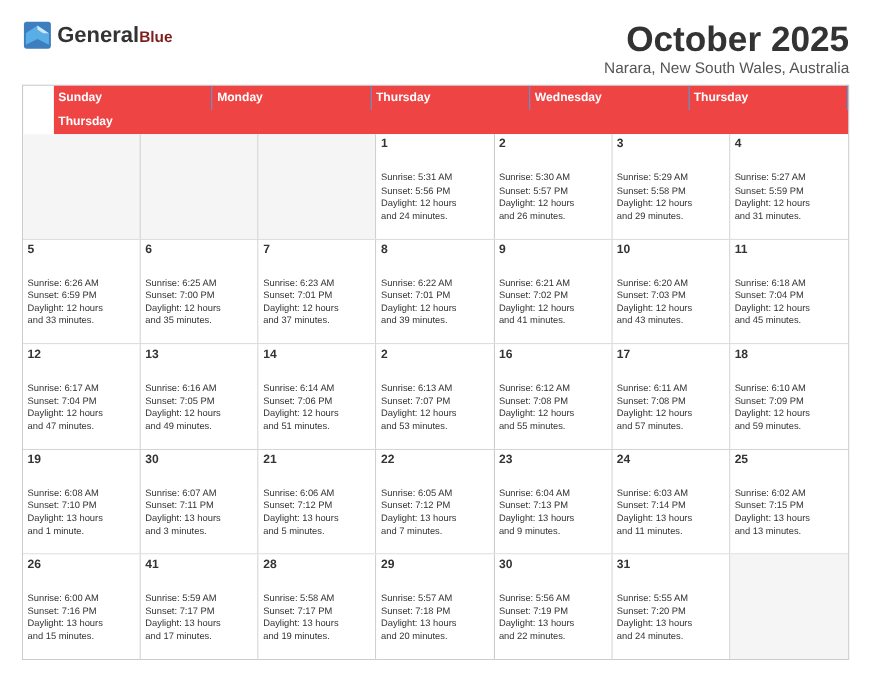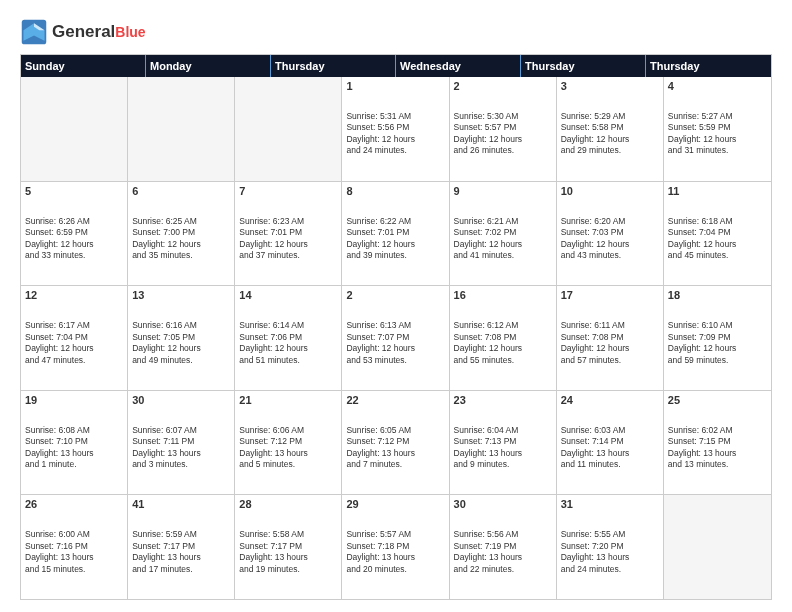--- a/index.html
+++ b/index.html
@@ -29,7 +29,7 @@
       gap: 4px;
     }
     .logo-text-general {
-      font-size: 17px;
+      font-size: 20px;
       font-weight: bold;
       color: #333;
     }

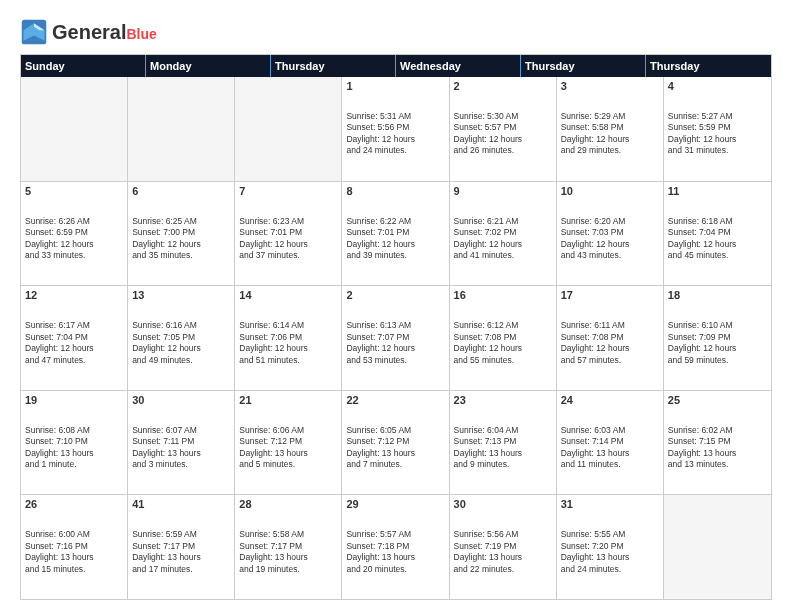--- a/index.html
+++ b/index.html
@@ -36,7 +36,7 @@
     .logo-text-blue {
       font-size: 14px;
       font-weight: bold;
-      color: #ef4444;
+      color: #7f1d1d;
     }
     .logo-icon {
       width: 28px;

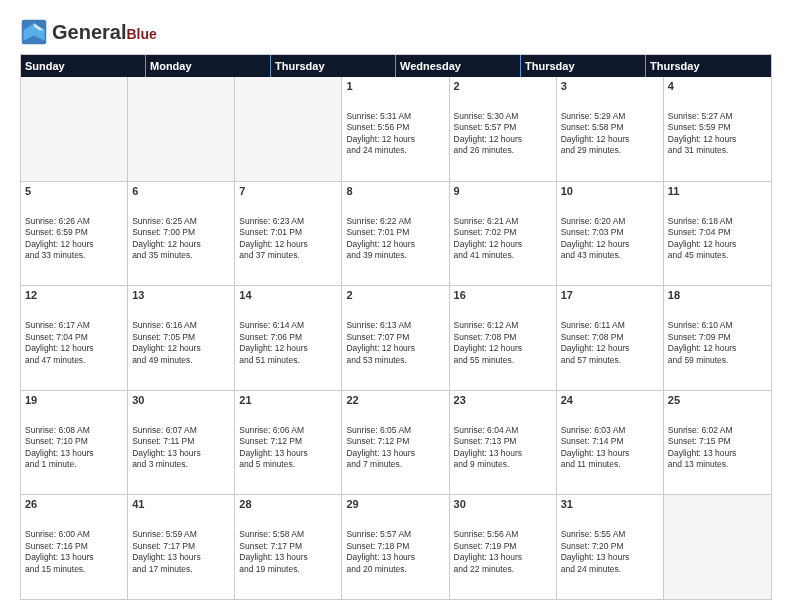--- a/index.html
+++ b/index.html
@@ -131,6 +131,7 @@
       </div>
     </div>
     <div class="title-block">
+      <div class="month-title">October 2025</div>
     </div>
   </div>
 

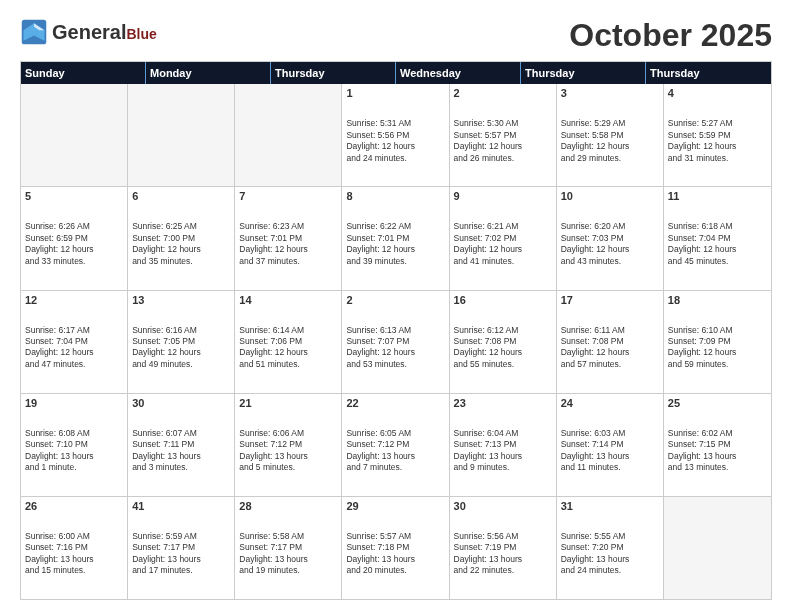--- a/index.html
+++ b/index.html
@@ -132,6 +132,7 @@
     </div>
     <div class="title-block">
       <div class="month-title">October 2025</div>
+      <div class="location-title">Narara, New South Wales, Australia</div>
     </div>
   </div>
 

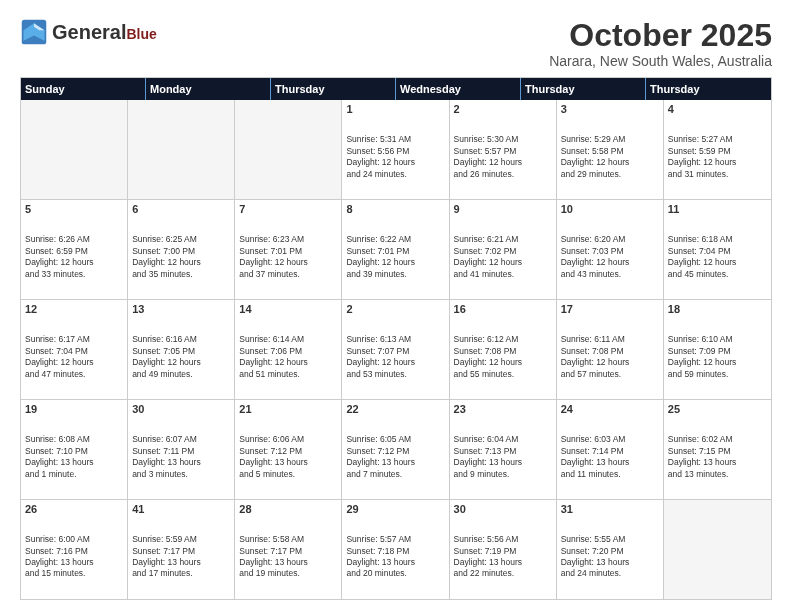--- a/index.html
+++ b/index.html
@@ -63,8 +63,9 @@
     }
     .calendar-header {
       display: grid;
-      grid-template-columns: repeat(6, 1fr);
-      background: #0f172a;
+      grid-template-columns: repeat(5, 1fr);
+      background: #ef4444;
+      margin-left: 28px;
     }
     .calendar-header-cell {
       color: #fff;

